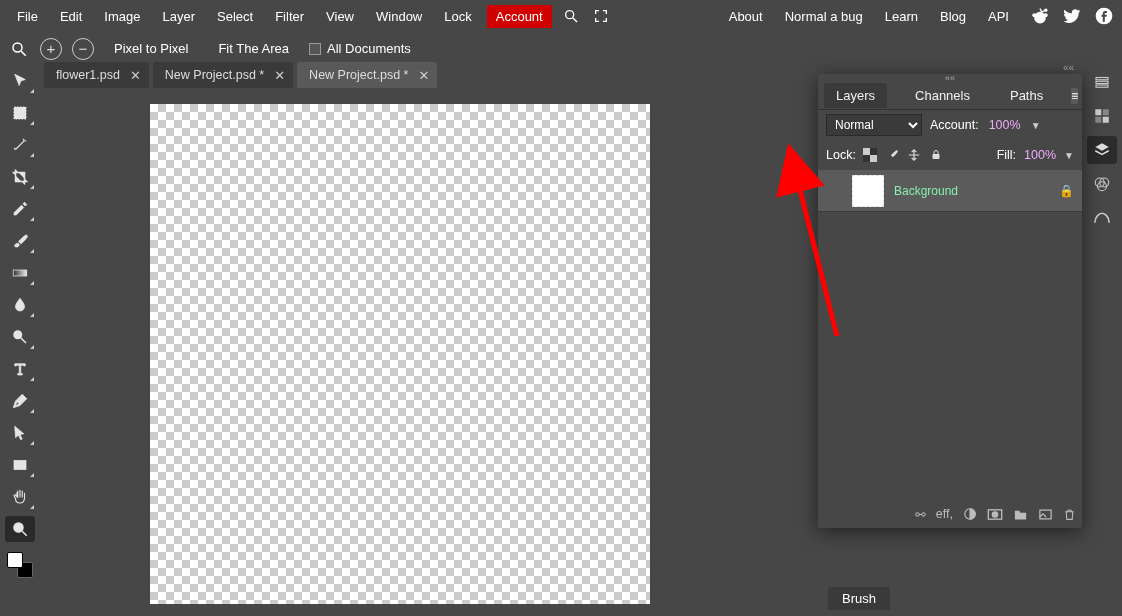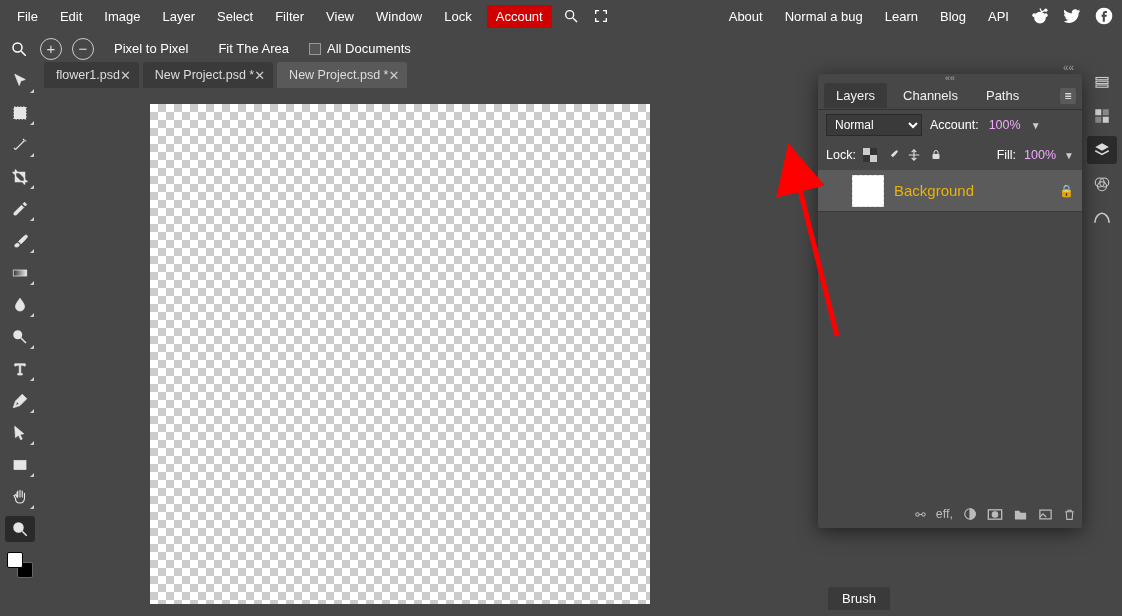--- a/index.html
+++ b/index.html
@@ -27,7 +27,7 @@
   .color-swatch .bg{width:16px;height:16px;background:#000;border:1px solid #666;position:absolute;bottom:0;right:0;border-radius:2px}
   .center{position:absolute;left:40px;right:352px;top:0;bottom:0;background:#474747}
   .tabs{height:28px;display:flex;align-items:flex-end;padding-left:4px}
-  .tab{height:26px;display:flex;align-items:center;padding:0 8px 0 12px;background:#3a3a3a;color:#ddd;font-size:12.5px;border-radius:3px 3px 0 0;margin-right:4px;cursor:pointer;}
+  .tab{height:26px;display:flex;align-items:center;padding:0 8px 0 12px;background:#3a3a3a;color:#ddd;font-size:12.5px;border-radius:3px 3px 0 0;margin-right:4px;cursor:pointer;gap:10px}
   .tab.active{background:#595959}
   .tab .close{font-size:13px;cursor:pointer;color:#ccc}
   .canvas-area{position:absolute;top:28px;left:0;right:0;bottom:0;background:#474747}

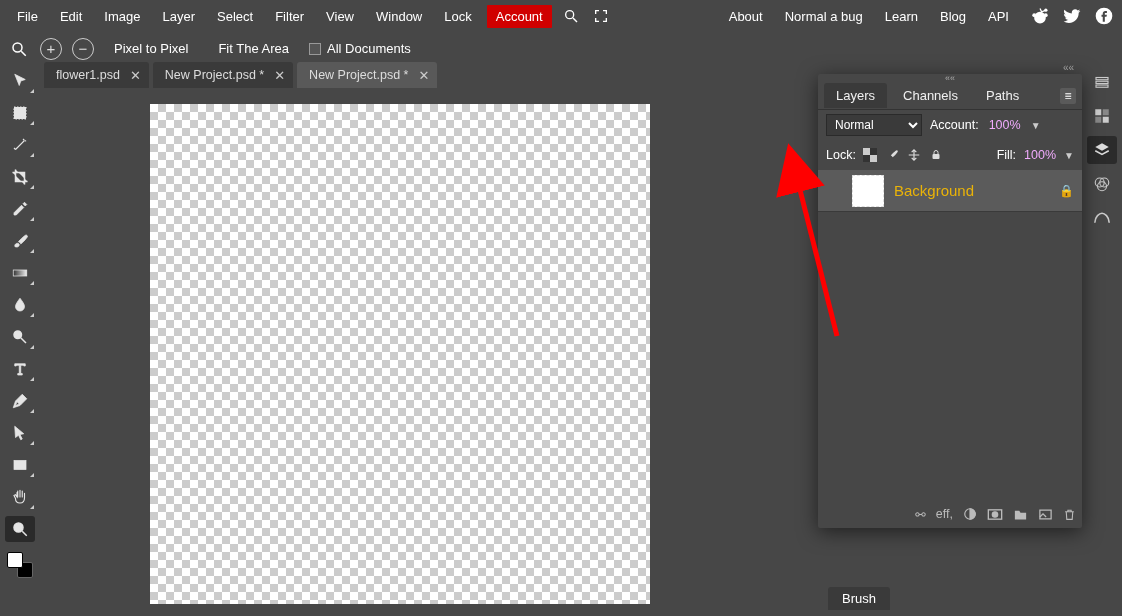--- a/index.html
+++ b/index.html
@@ -41,7 +41,7 @@
   .blue-chk{width:13px;height:13px;background:#0a6cff;display:inline-flex;align-items:center;justify-content:center;font-size:10px;color:#fff;border-radius:2px;margin-right:4px}
   .layers-panel{position:absolute;right:40px;top:14px;width:264px;background:#474747;box-shadow:0 4px 20px rgba(0,0,0,.55);border-radius:2px}
   .lp-handle{height:8px;display:flex;justify-content:center;align-items:center;color:#aaa;font-size:9px;cursor:pointer}
-  .lp-tabs{height:28px;display:flex;align-items:center;padding:0 6px;gap:4px;border-bottom:1px solid #333}
+  .lp-tabs{height:28px;display:flex;align-items:center;padding:0 6px;gap:16px;border-bottom:1px solid #333}
   .lp-tab{padding:5px 12px;font-size:13px;cursor:pointer;color:#f0f0f0;border-radius:3px 3px 0 0}
   .lp-tab.active{background:#3a3a3a}
   .lp-opts{width:16px;height:16px;margin-left:auto;display:flex;align-items:center;justify-content:center;cursor:pointer;background:#5a5a5a;border-radius:2px;font-size:12px}

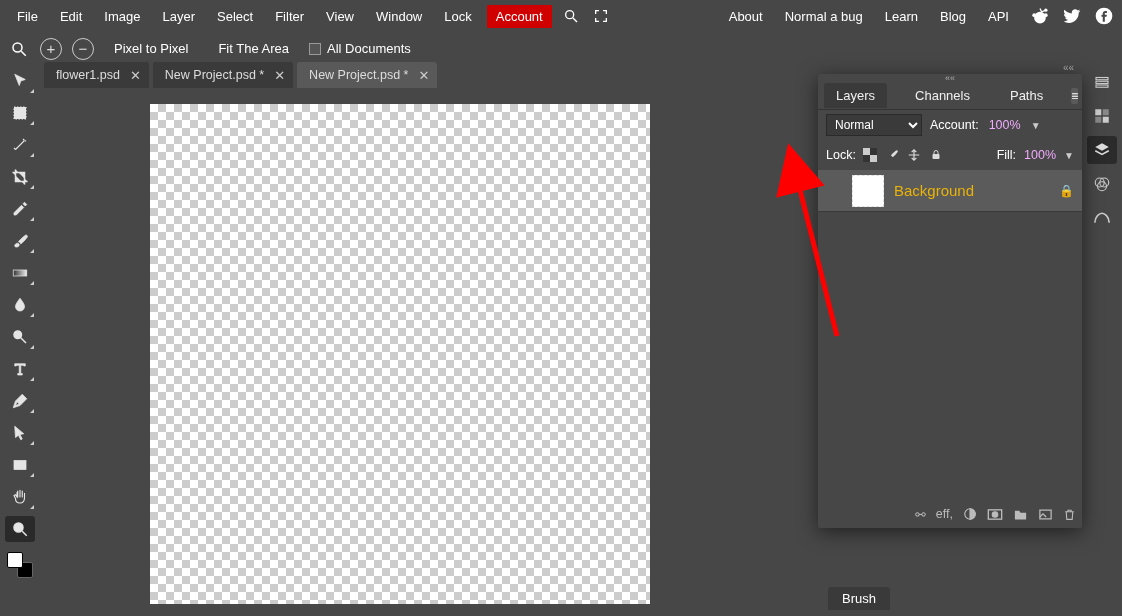--- a/index.html
+++ b/index.html
@@ -55,7 +55,7 @@
   .layer-item{height:42px;background:#5b5b5b;display:flex;align-items:center;padding:0 8px;gap:10px;border-bottom:1px solid #3a3a3a;position:relative}
   .eye-slot{width:16px;height:16px}
   .thumb{width:32px;height:32px;border:1px dashed #ddd;background:#fff}
-  .layer-name{flex:1;font-size:15px;color:#eab308}
+  .layer-name{flex:1;font-size:12px;color:#86efac}
   .lock-ind{color:#bbb;font-size:12px}
   .lp-footer{height:28px;display:flex;align-items:center;justify-content:flex-end;padding:0 6px;gap:10px;color:#bbb;font-size:12.5px}
   .lp-footer span{cursor:pointer;display:flex;align-items:center}

